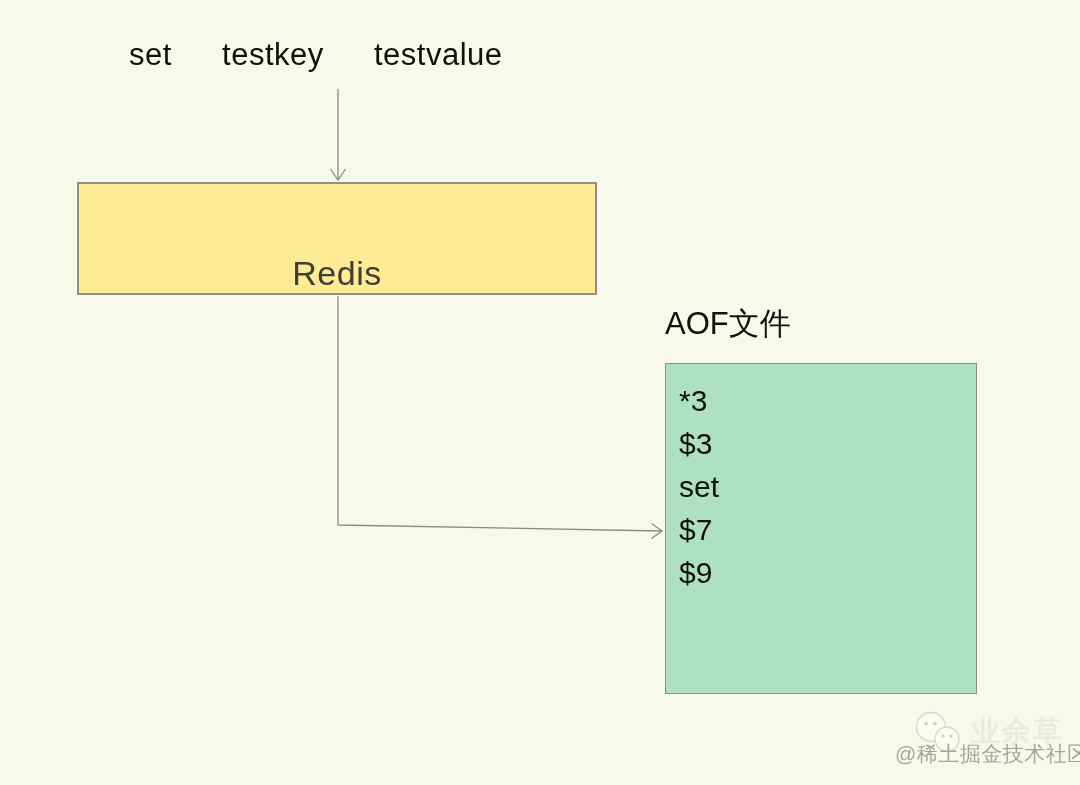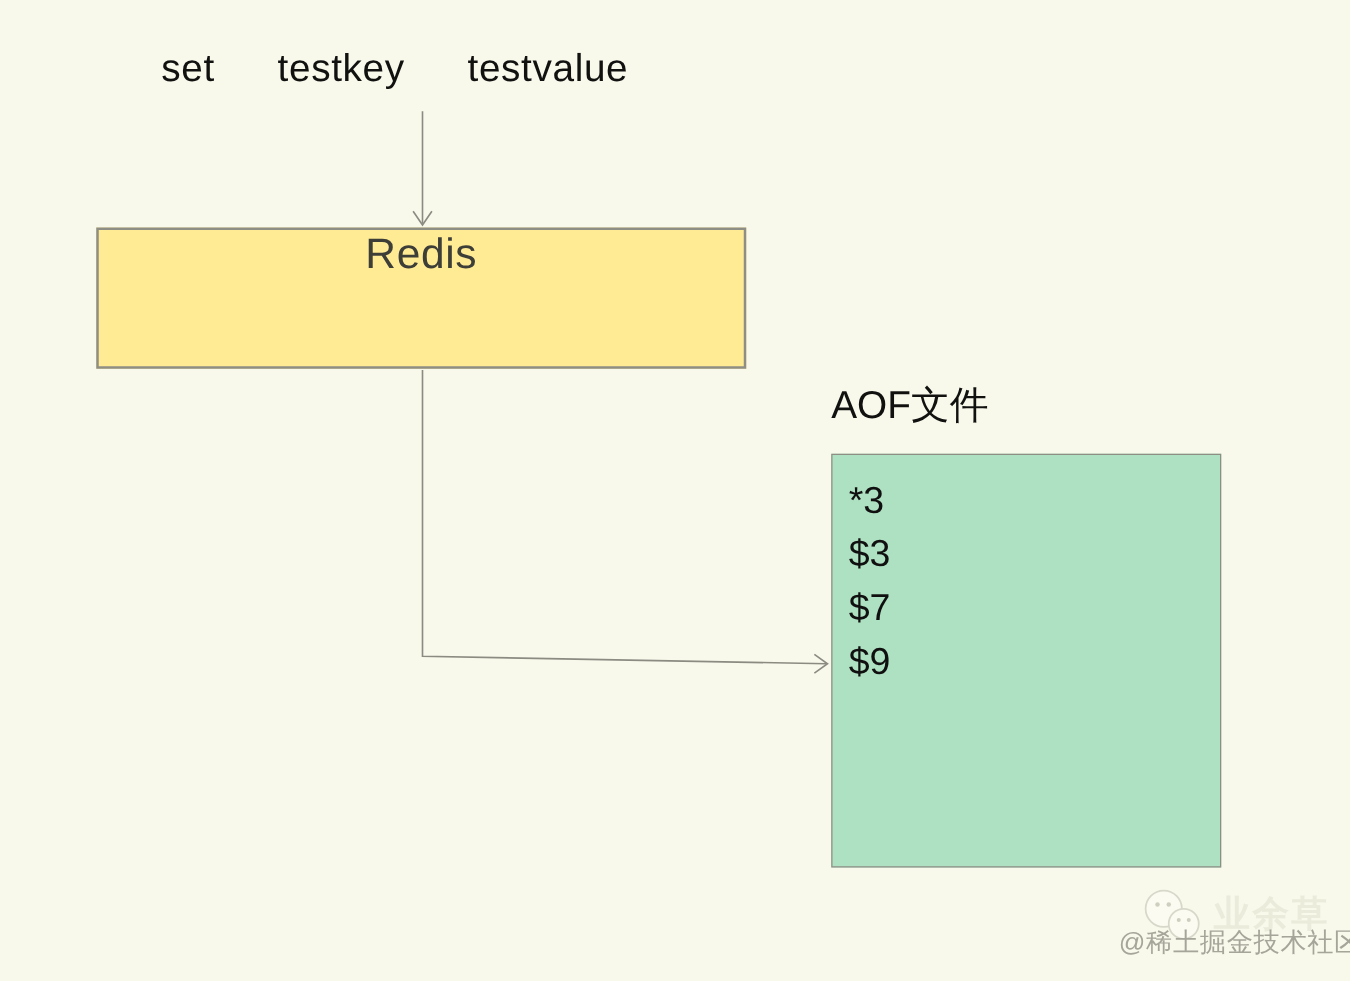--- a/index.html
+++ b/index.html
@@ -28,7 +28,7 @@
     width: 520px; height: 113px;
     background: #ffeb94;
     border: 2px solid #8e8e85;
-    display: flex; align-items: flex-start; justify-content: center;
+    display: flex; align-items: flex-end; justify-content: center;
   }
   .redis-box .label {
     font-size: 34px;

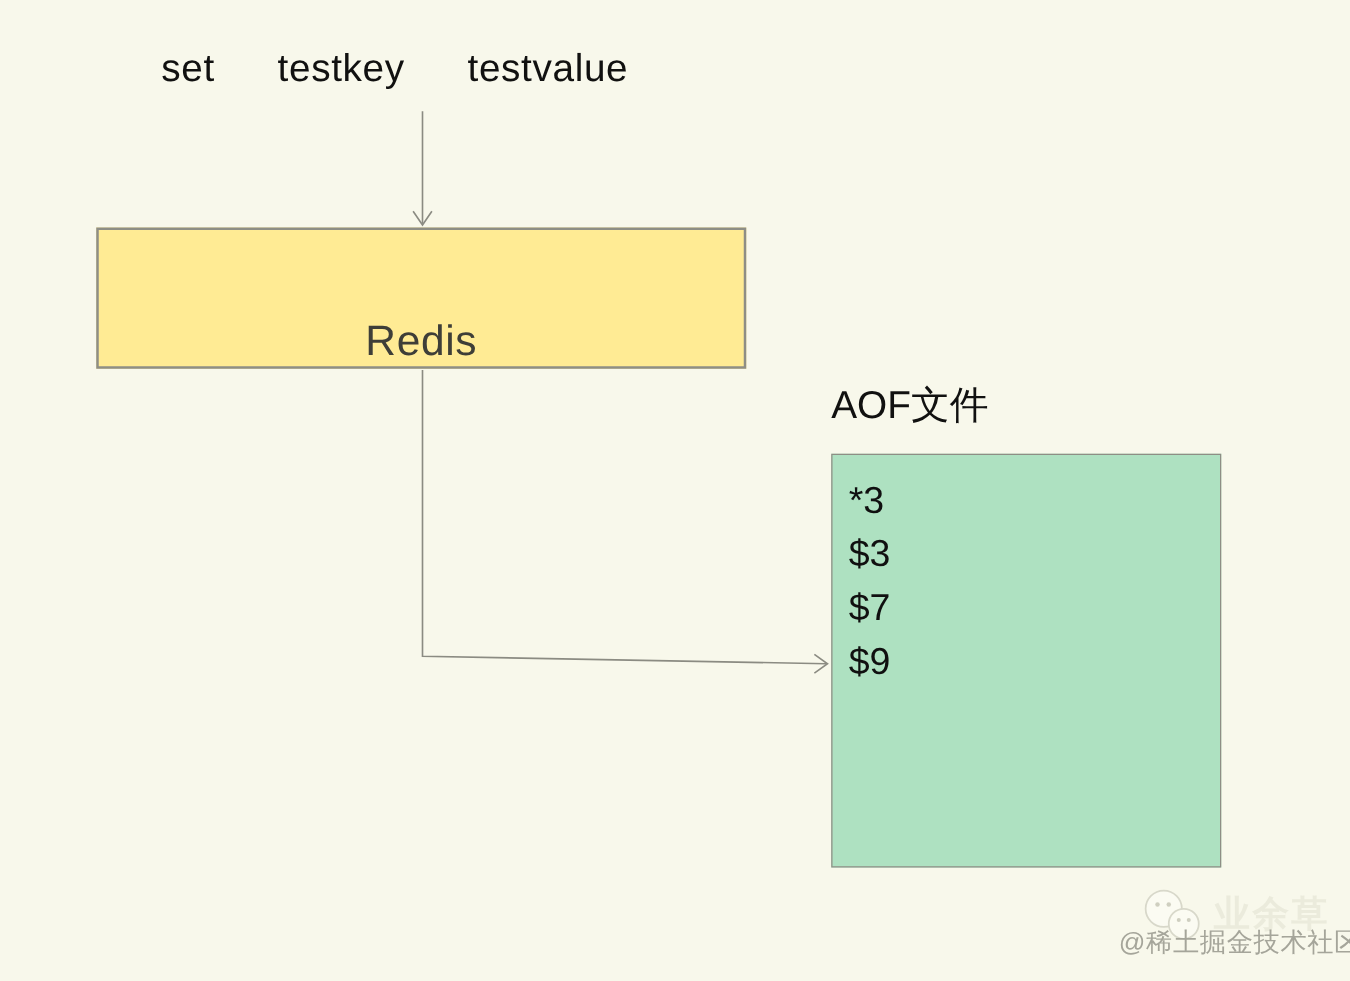--- a/index.html
+++ b/index.html
@@ -125,6 +125,7 @@
   <div class="aof-box">
     <div class="aof-line">*3</div>
     <div class="aof-line">$3</div>
+    <div class="aof-line">set</div>
     <div class="aof-line">$7</div>
     <div class="aof-line">$9</div>
   </div>

